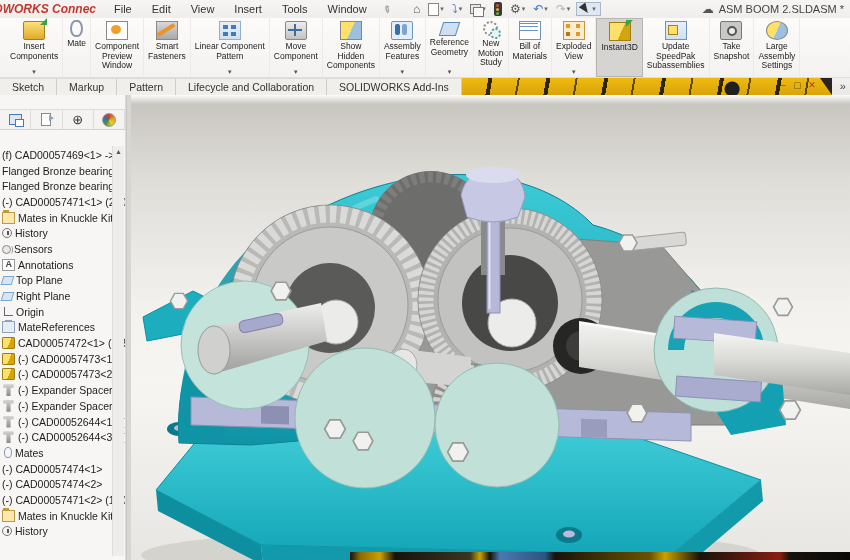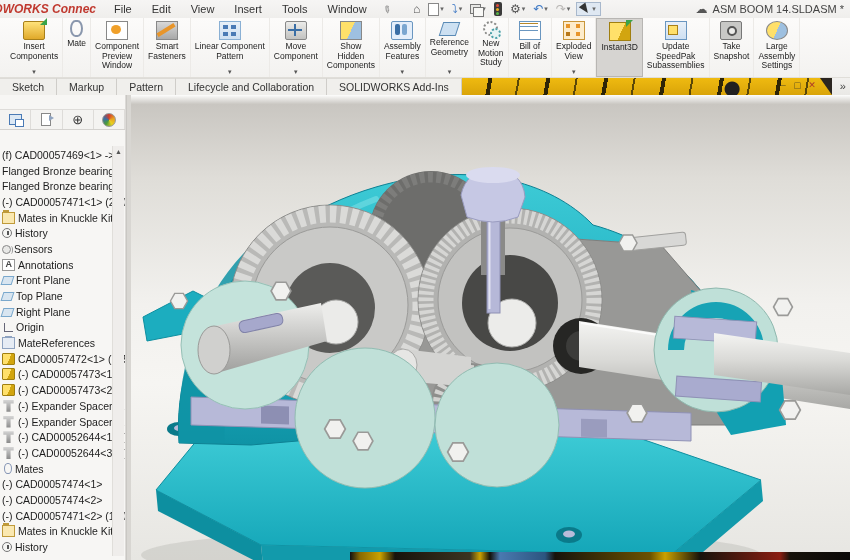--- a/index.html
+++ b/index.html
@@ -180,7 +180,7 @@
     </div>
     <div class="doc-title">
       <span class="cloud-icon">☁</span>
-      <span>ASM BOOM 14.SLDASM *</span>
+      <span>ASM BOOM 2.SLDASM *</span>
     </div>
   </div>
 

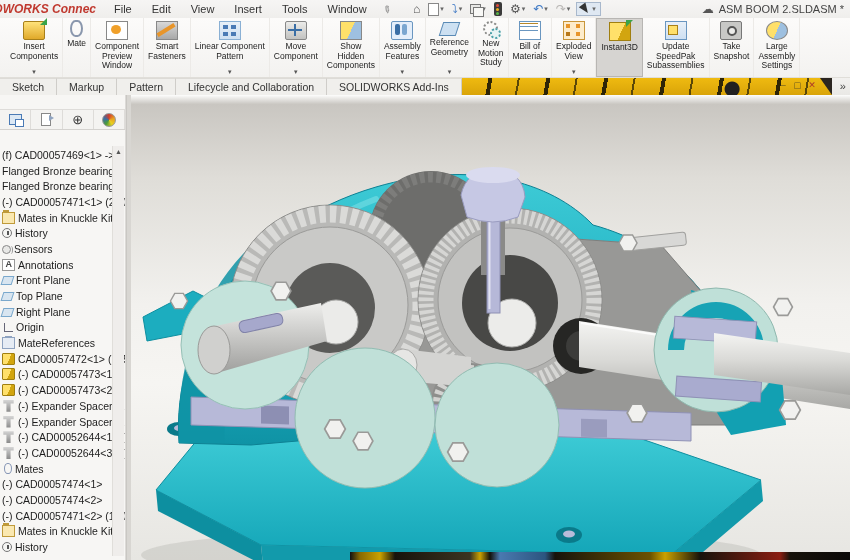--- a/index.html
+++ b/index.html
@@ -379,10 +379,6 @@
             <span class="tlab">Annotations</span>
           </div>
 
-          <div class="titem">
-            <span class="ti plane-icon"></span>
-            <span class="tlab">Front Plane</span>
-          </div>
 
           <div class="titem">
             <span class="ti plane-icon"></span>

